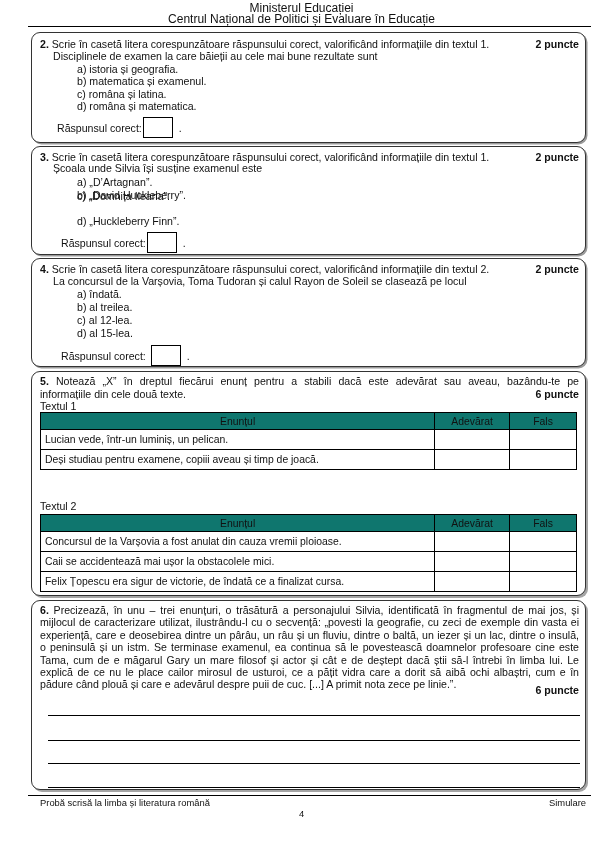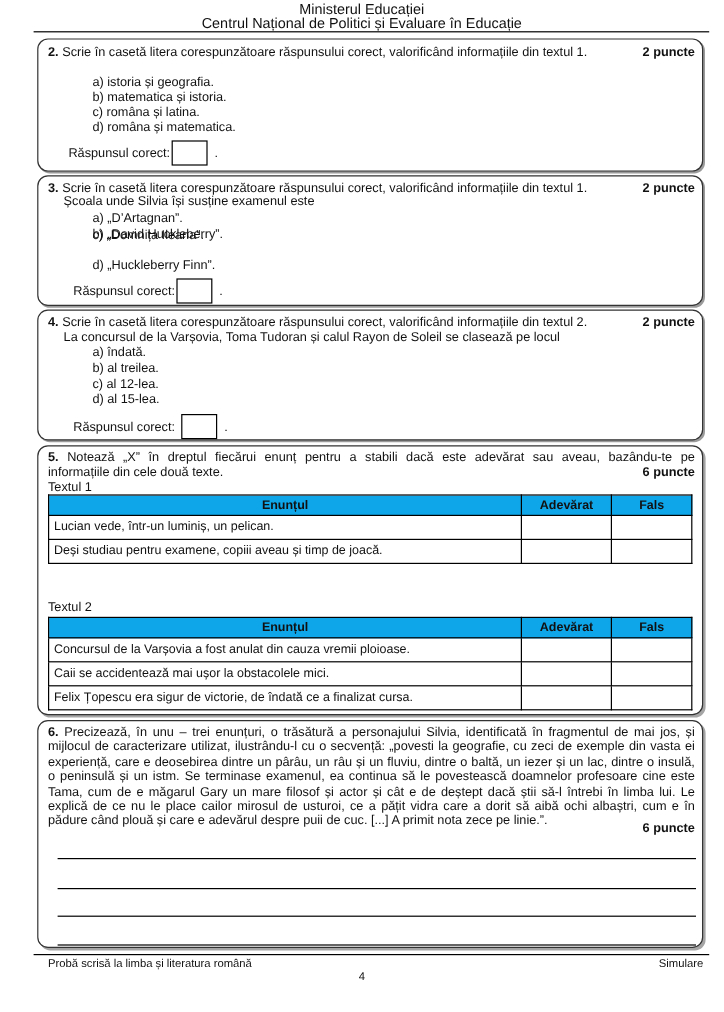--- a/index.html
+++ b/index.html
@@ -44,6 +44,7 @@
     <span>Scrie în casetă litera corespunzătoare răspunsului corect, valorificând informațiile din textul 1.</span>
   </div>
   <div class="pts" style="top:5px">2 puncte</div>
+  <div class="qline" style="top:17px;left:21px">Disciplinele de examen la care băieții au cele mai bune rezultate sunt</div>
   <div class="opt" style="top:30px">a) istoria și geografia.</div>
   <div class="opt" style="top:42px">b) matematica și istoria.</div>
   <div class="opt" style="top:55px">c) româna și latina.</div>

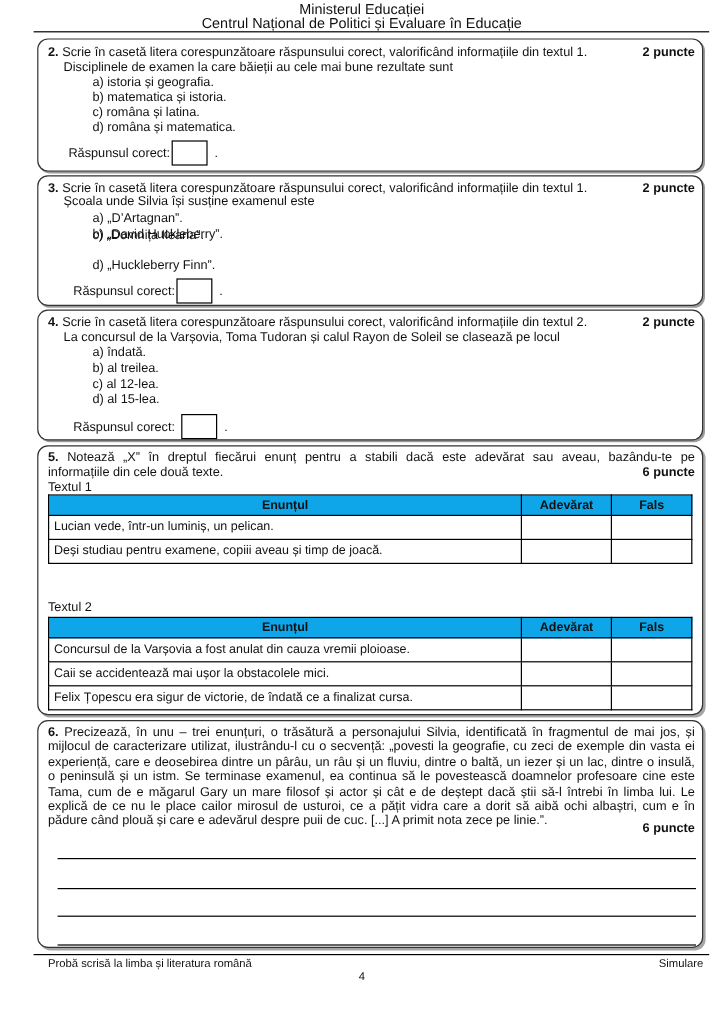--- a/index.html
+++ b/index.html
@@ -46,7 +46,7 @@
   <div class="pts" style="top:5px">2 puncte</div>
   <div class="qline" style="top:17px;left:21px">Disciplinele de examen la care băieții au cele mai bune rezultate sunt</div>
   <div class="opt" style="top:30px">a) istoria și geografia.</div>
-  <div class="opt" style="top:42px">b) matematica și istoria.</div>
+  <div class="opt" style="top:42px">b) matematica și examenul.</div>
   <div class="opt" style="top:55px">c) româna și latina.</div>
   <div class="opt" style="top:67px">d) româna și matematica.</div>
   <div class="ans" style="top:84px;left:25px">

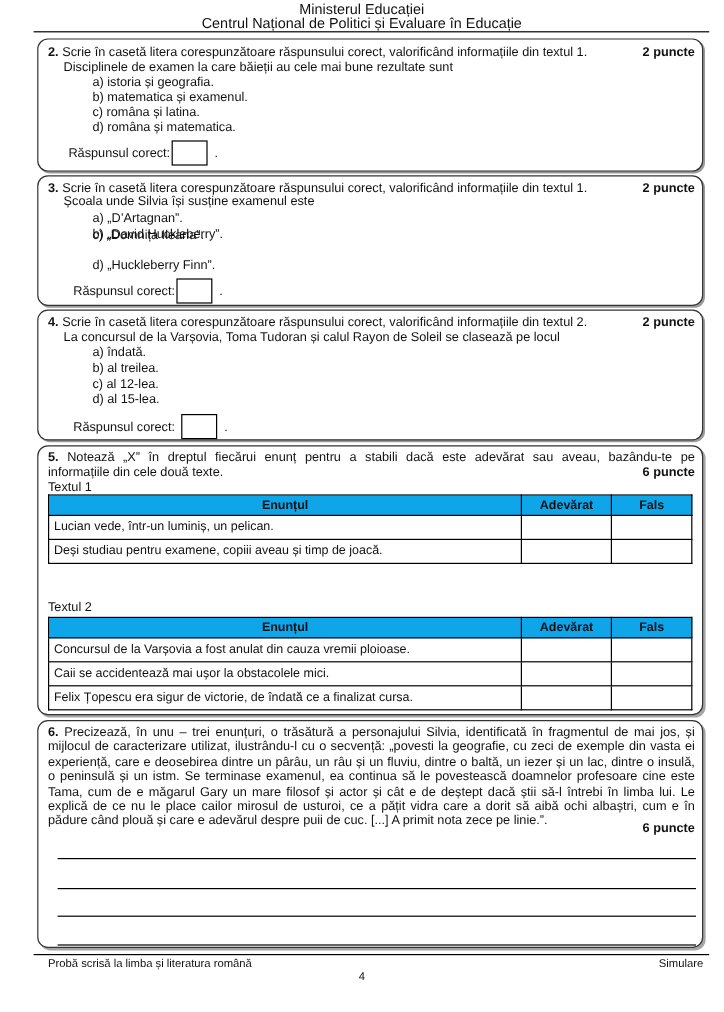--- a/index.html
+++ b/index.html
@@ -24,7 +24,7 @@
   .just { position: absolute; left: 8px; right: 6px; line-height: 12.4px; text-align: justify; }
   .lbl { position: absolute; left: 8px; line-height: 12px; }
   table.tf { position: absolute; left: 8px; width: 537px; border-collapse: collapse; font-size: 10.4px; }
-  table.tf th { background: #0ea5e9; font-weight: bold; border: 1px solid #000; height: 16px; padding: 0; }
+  table.tf th { background: #0f766e; font-weight: normal; border: 1px solid #000; height: 16px; padding: 0; }
   table.tf td { border: 1px solid #000; padding: 1px 4px; line-height: 12px; height: 17px; vertical-align: middle; }
   table.tf td.c { padding: 0; }
   .wline { position: absolute; left: 16px; width: 532px; border-top: 1px solid #000; }

